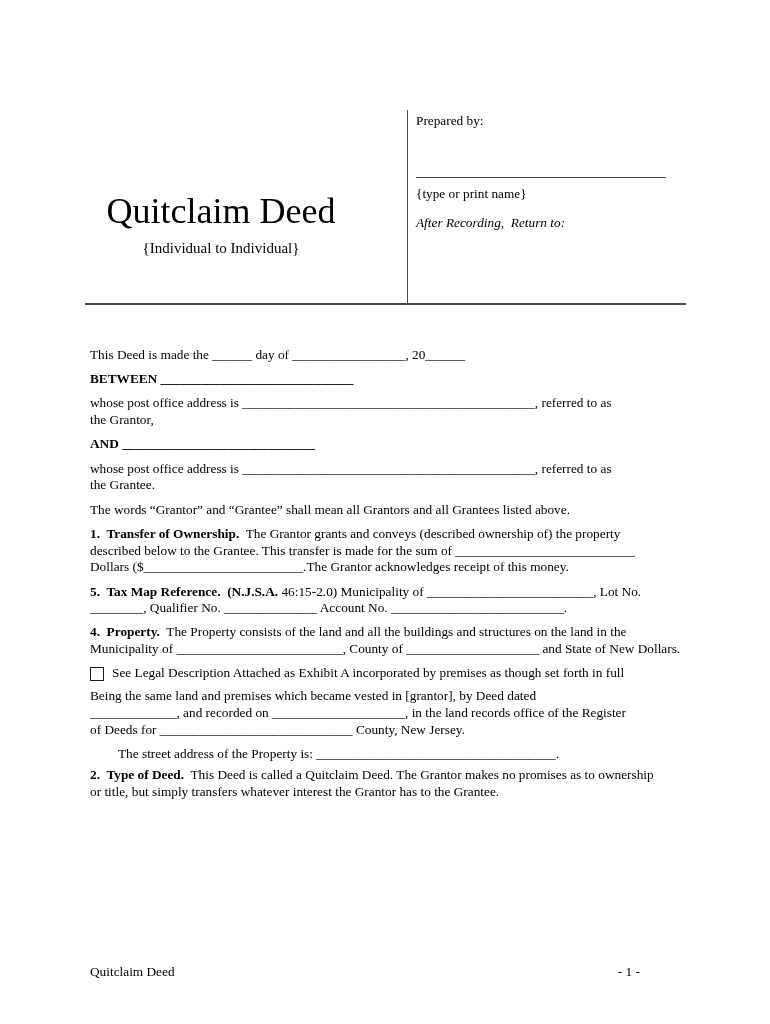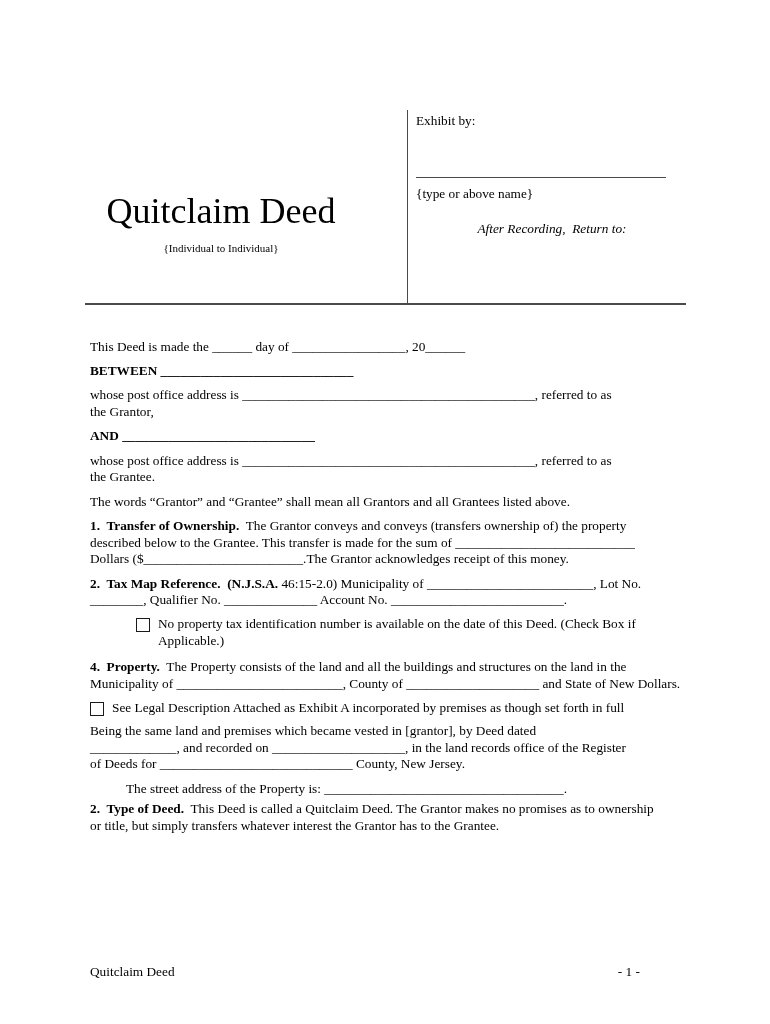--- a/index.html
+++ b/index.html
@@ -112,7 +112,7 @@
   </div>
 
   <div class="prepared-block">
-    <div>Exhibit by:</div>
+    <div>Prepared by:</div>
     <div class="sign-line"></div>
     <div class="type-print">{type or above name}</div>
     <div class="after-recording">After Recording,  Return to:</div>

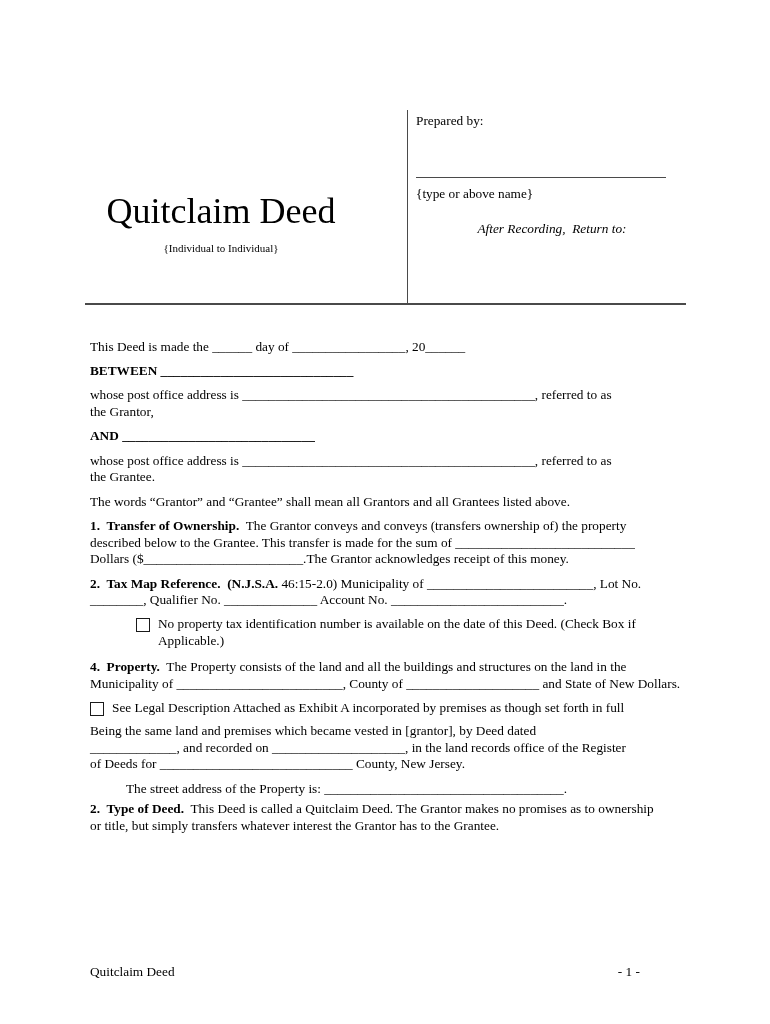--- a/index.html
+++ b/index.html
@@ -114,7 +114,7 @@
   <div class="prepared-block">
     <div>Prepared by:</div>
     <div class="sign-line"></div>
-    <div class="type-print">{type or above name}</div>
+    <div class="type-print">{type or print name}</div>
     <div class="after-recording">After Recording,  Return to:</div>
   </div>
 

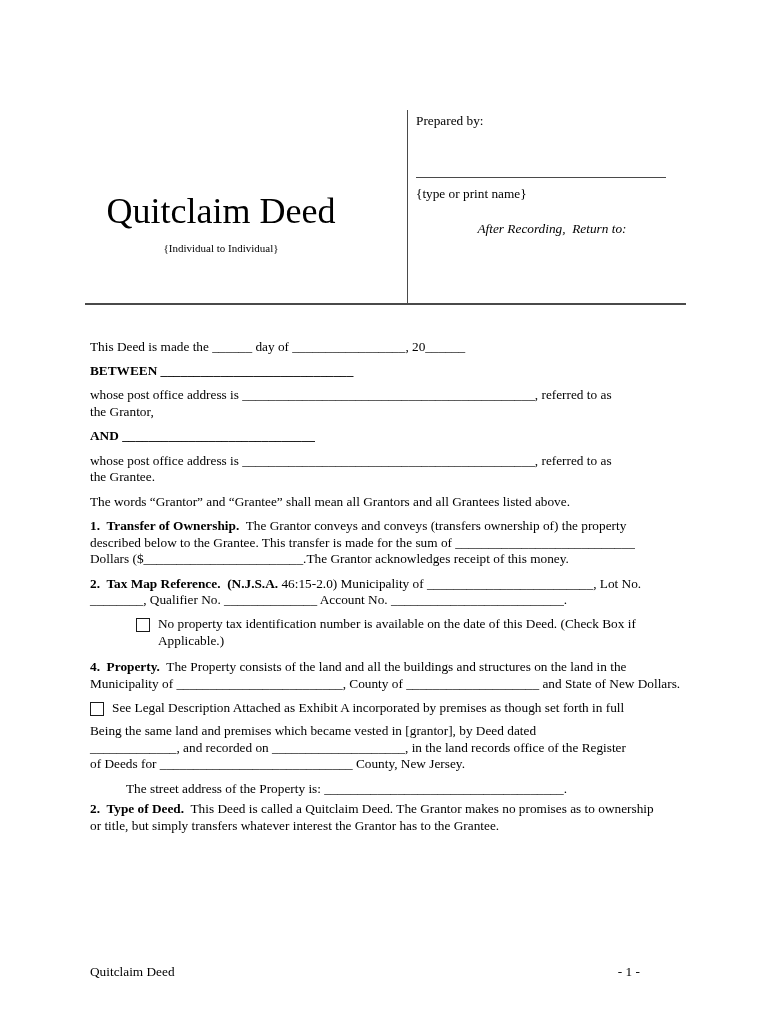--- a/index.html
+++ b/index.html
@@ -56,7 +56,7 @@
     margin-top: 48px;
   }
   .type-print { margin-top: 7px; }
-  .after-recording { margin-top: 18px; font-style: italic; text-align: center; }
+  .after-recording { margin-top: 12px; font-style: italic; }
   
   .body {
     position: absolute;

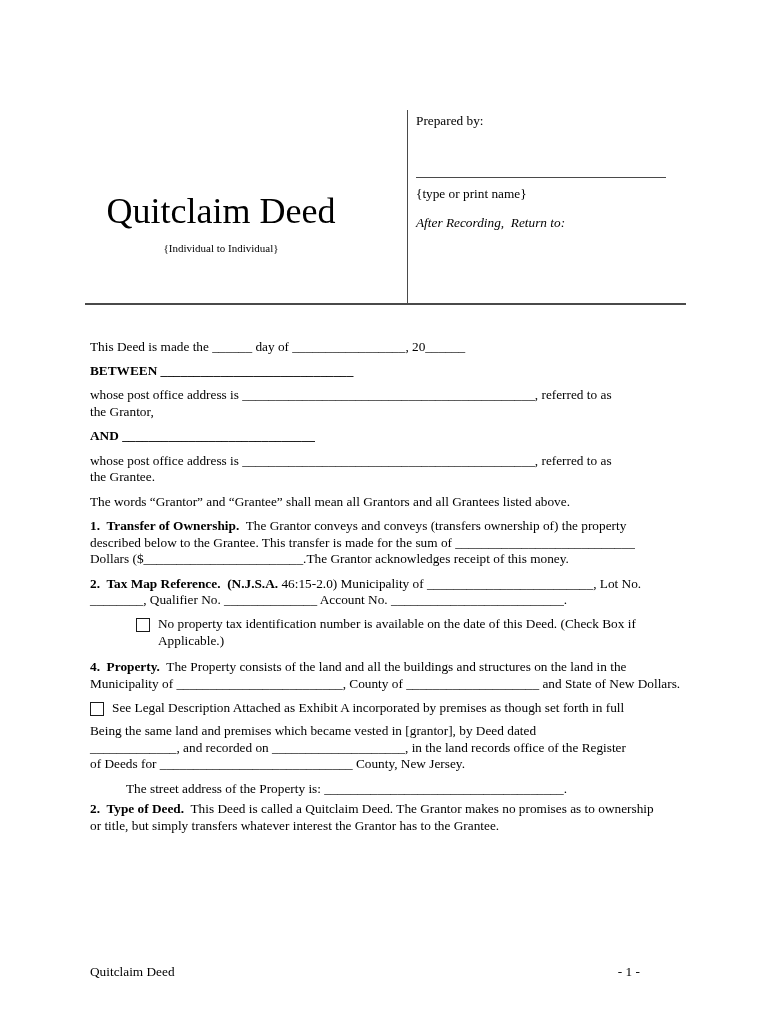--- a/index.html
+++ b/index.html
@@ -37,7 +37,7 @@
     white-space: pre;
   }
   .doc-subtitle {
-    font-size: 11px;
+    font-size: 15px;
     line-height: 17px;
     margin-top: 10px;
     white-space: pre;

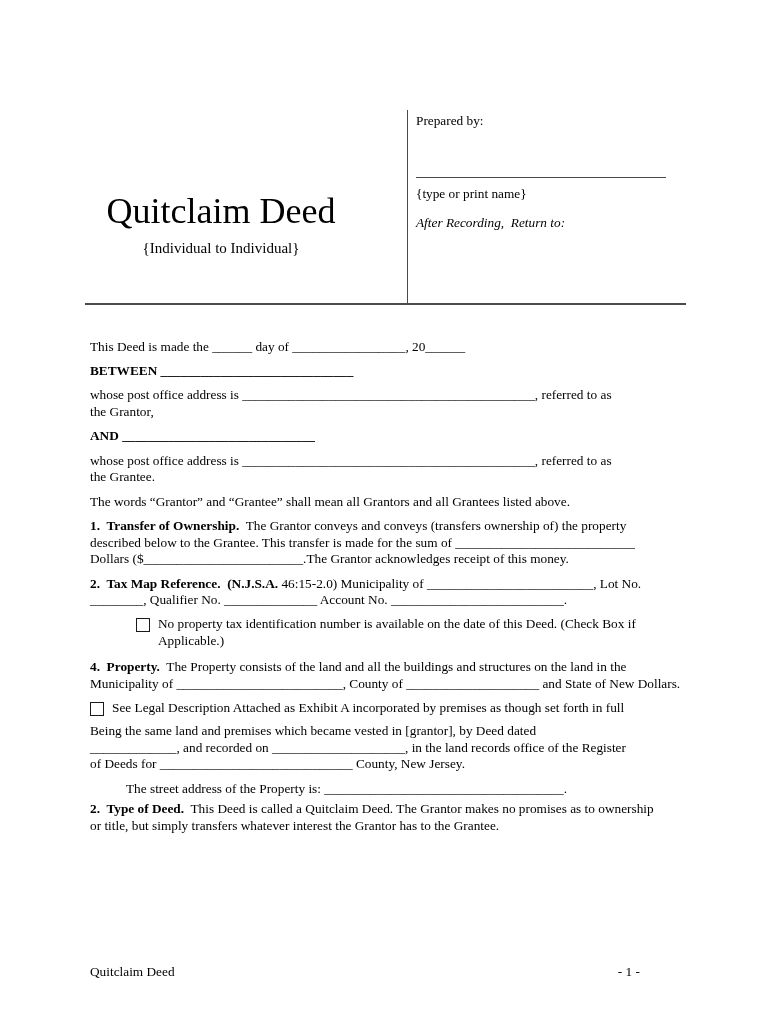--- a/index.html
+++ b/index.html
@@ -60,7 +60,7 @@
   
   .body {
     position: absolute;
-    left: 90px; top: 339px;
+    left: 90px; top: 347px;
     width: 612px;
     font-size: 13.3px;
     line-height: 16.8px;

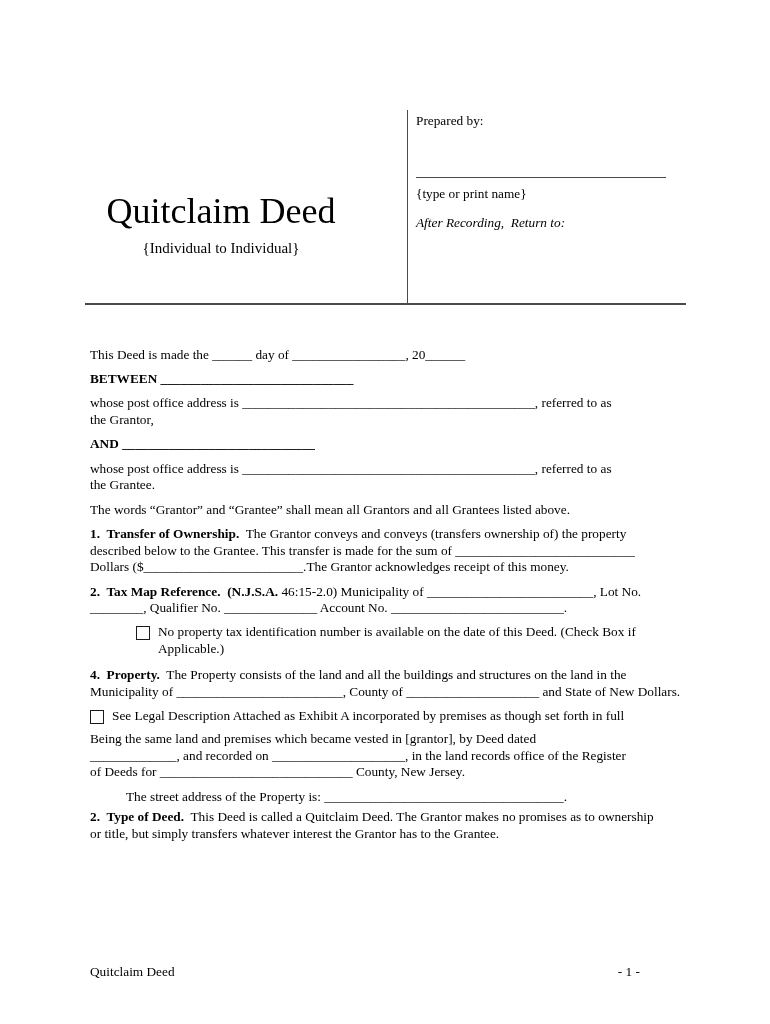--- a/index.html
+++ b/index.html
@@ -134,7 +134,7 @@
 
     <p class="para">The words “Grantor” and “Grantee” shall mean all Grantors and all Grantees listed above.</p>
 
-    <p class="para"><span class="b">1.  Transfer of Ownership.</span><span>  The Grantor conveys and conveys (transfers ownership of) the property
+    <p class="para"><span class="b">1.  Transfer of Ownership.</span><span>  The Grantor grants and conveys (described ownership of) the property
 described below to the Grantee. This transfer is made for the sum of ___________________________
 Dollars ($________________________.The Grantor acknowledges receipt of this money.</span></p>
 

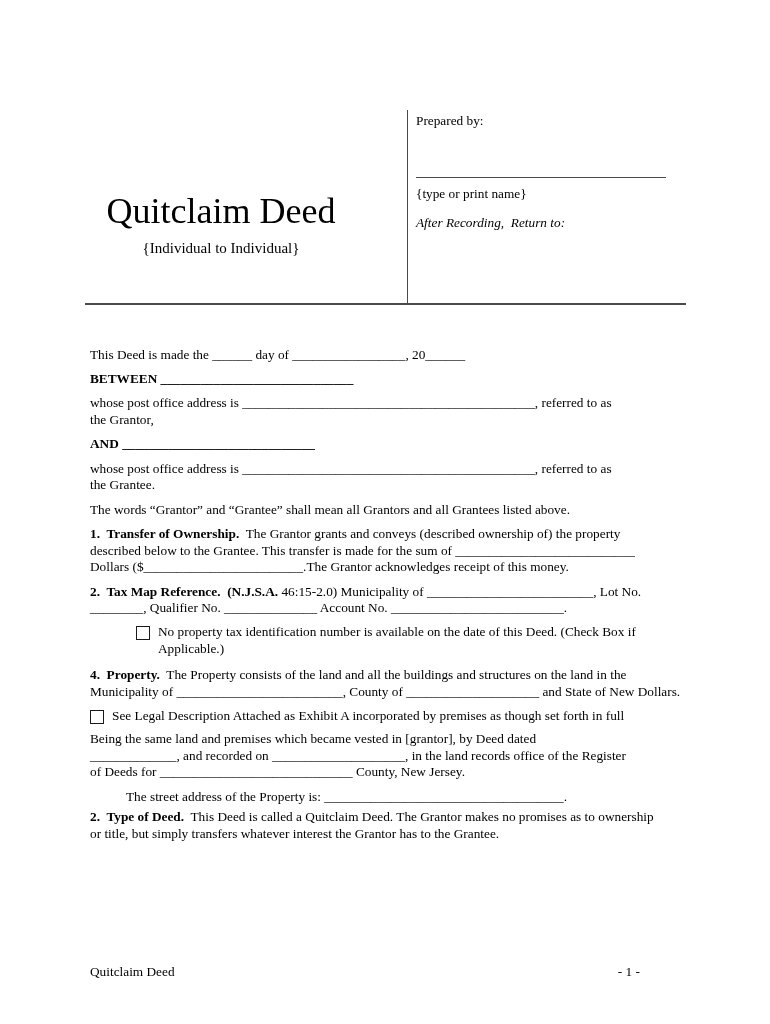--- a/index.html
+++ b/index.html
@@ -138,7 +138,7 @@
 described below to the Grantee. This transfer is made for the sum of ___________________________
 Dollars ($________________________.The Grantor acknowledges receipt of this money.</span></p>
 
-    <p class="para"><span class="b">2.  Tax Map Reference.  (N.J.S.A.</span><span> 46:15-2.0) Municipality of _________________________, Lot No.
+    <p class="para"><span class="b">5.  Tax Map Reference.  (N.J.S.A.</span><span> 46:15-2.0) Municipality of _________________________, Lot No.
 ________, Qualifier No. ______________ Account No. __________________________.</span></p>
 
     <div class="checkrow cb-tax">

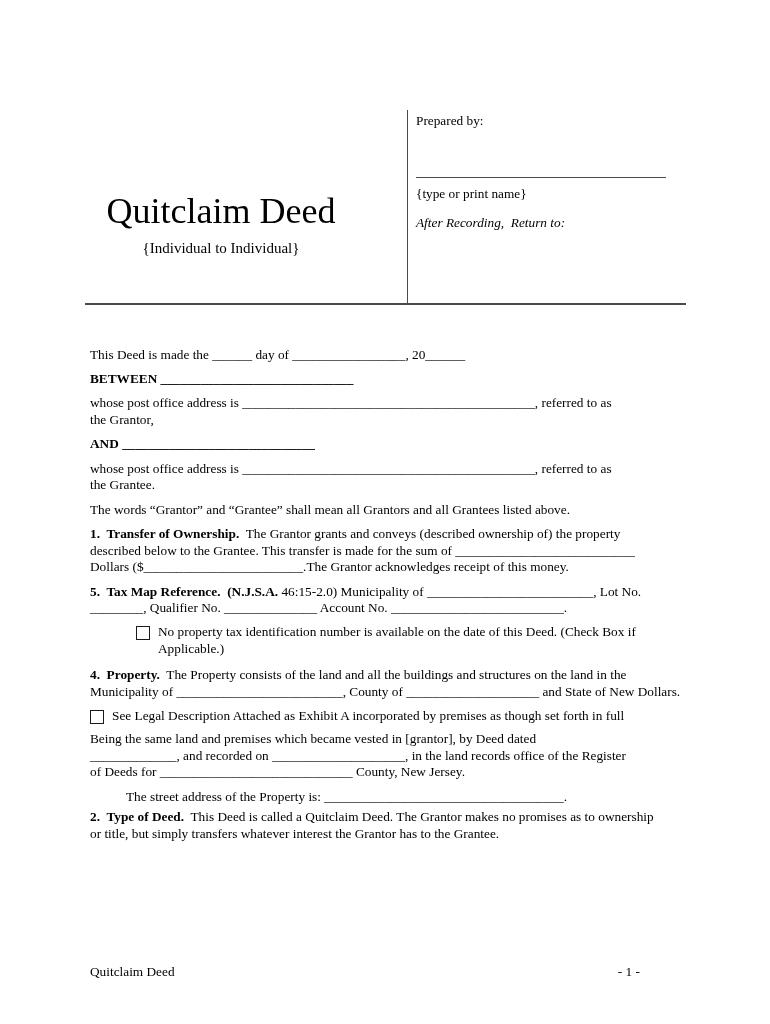--- a/index.html
+++ b/index.html
@@ -141,11 +141,6 @@
     <p class="para"><span class="b">5.  Tax Map Reference.  (N.J.S.A.</span><span> 46:15-2.0) Municipality of _________________________, Lot No.
 ________, Qualifier No. ______________ Account No. __________________________.</span></p>
 
-    <div class="checkrow cb-tax">
-      <span class="box"></span>
-      <span class="label">No property tax identification number is available on the date of this Deed. (Check Box if
-Applicable.)</span>
-    </div>
 
     <p class="para"><span class="b">4.  Property.</span><span>  The Property consists of the land and all the buildings and structures on the land in the
 Municipality of _________________________, County of ____________________ and State of New Dollars.</span></p>

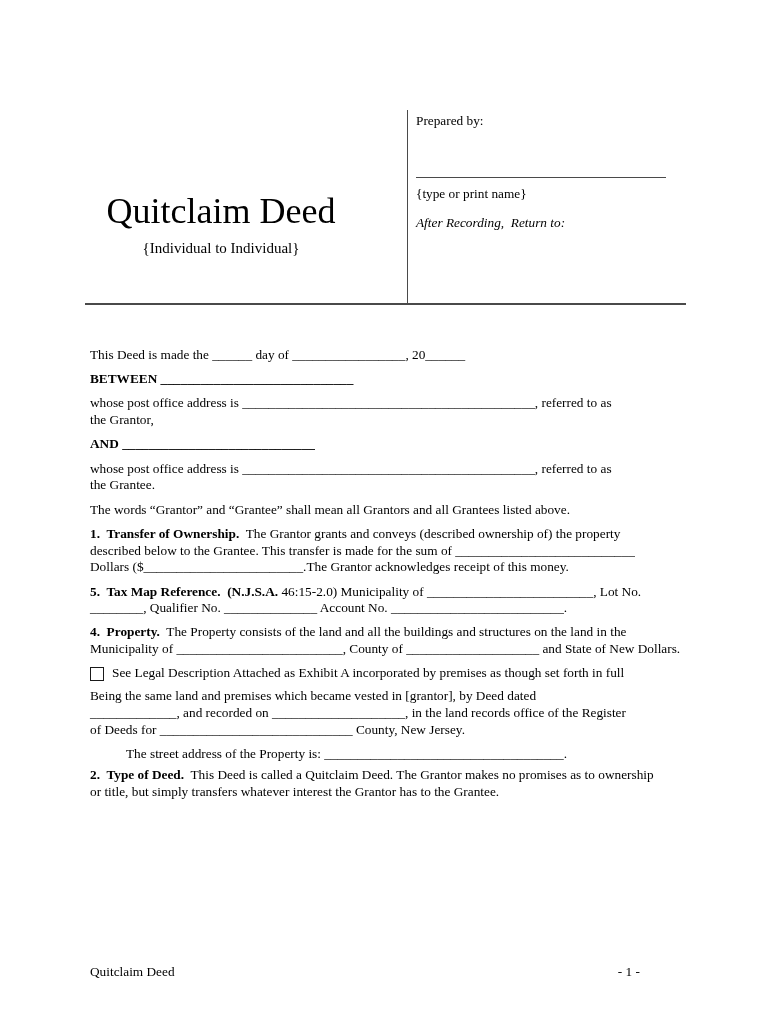--- a/index.html
+++ b/index.html
@@ -86,7 +86,7 @@
   .cb-tax { margin: 2px 0 9px 46px; }
   .cb-legal { margin-bottom: 6px; }
   .vesting { }
-  .street { margin: 3px 0 4px 36px; }
+  .street { margin: 3px 0 4px 28px; }
   
   .footer {
     position: absolute;

